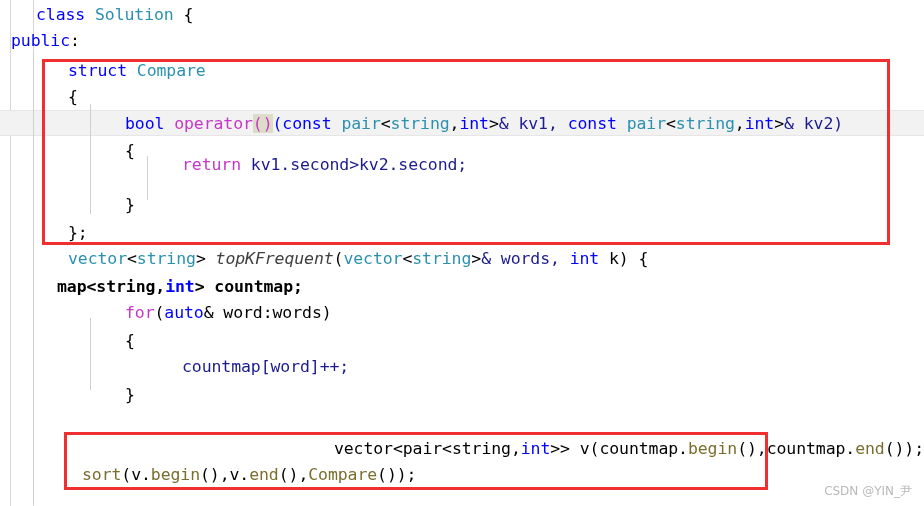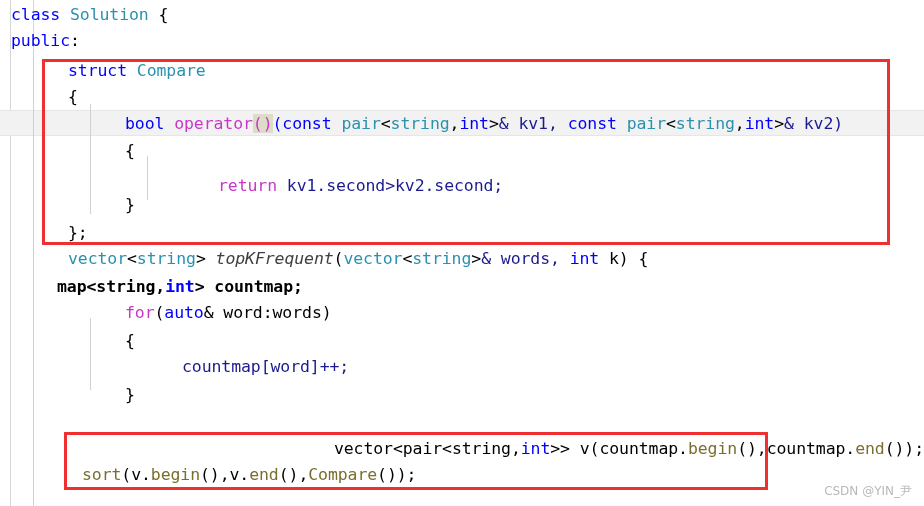--- a/index.html
+++ b/index.html
@@ -100,7 +100,7 @@
   <div class="gutter-rule g2"></div>
 
   <div class="code-area" id="code-area">
-      <div class="line" style="top: 2px;"><span class="txt" style="padding-left: 11px;"><span class="kw">class </span><span class="type">Solution</span><span class="plain"> {</span></span></div>
+      <div class="line" style="top: 2px;"><span class="txt" style="padding-left: 11px; margin-left: 25px;"><span class="kw">class </span><span class="type">Solution</span><span class="plain"> {</span></span></div>
       <div class="line" style="top: 28px;"><span class="txt" style="padding-left: 11px;"><span class="kw">public</span><span class="plain">:</span></span></div>
       <div class="line" style="top: 58px;"><span class="txt" style="padding-left: 68px;"><span class="kw">struct </span><span class="type">Compare</span></span></div>
       <div class="line" style="top: 84px;"><span class="txt" style="padding-left: 68px;"><span class="plain">{</span></span></div>

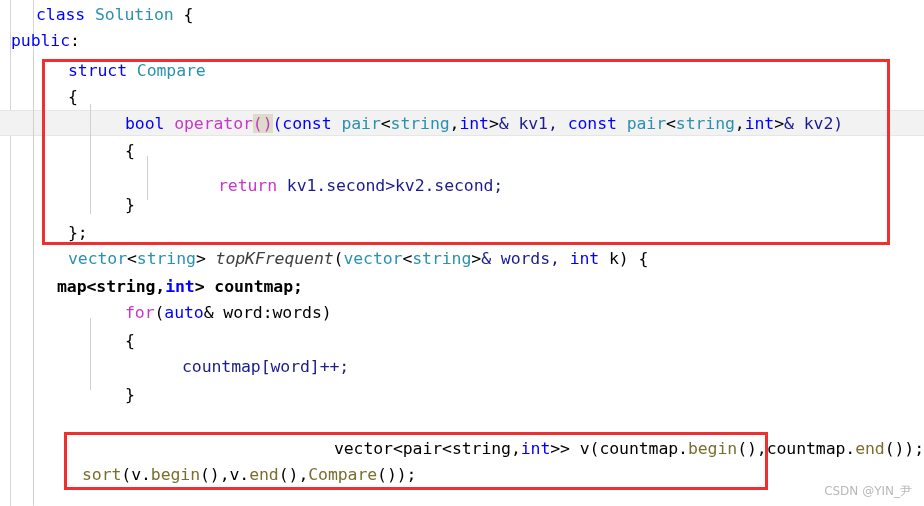--- a/index.html
+++ b/index.html
@@ -106,7 +106,7 @@
       <div class="line" style="top: 84px;"><span class="txt" style="padding-left: 68px;"><span class="plain">{</span></span></div>
       <div class="line current" style="top: 110px;"><span class="txt" style="padding-left: 125px;"><span class="kw">bool </span><span class="ctrl">operator</span><span class="ctrl opmatch">()</span><span class="kw">(</span><span class="kw">const </span><span class="type">pair</span><span class="plain">&lt;</span><span class="type">string</span><span class="plain">,</span><span class="kw">int</span><span class="plain">&gt;</span><span class="var">&amp; kv1, </span><span class="kw">const </span><span class="type">pair</span><span class="plain">&lt;</span><span class="type">string</span><span class="plain">,</span><span class="kw">int</span><span class="plain">&gt;</span><span class="var">&amp; kv2)</span></span></div>
       <div class="line" style="top: 138px;"><span class="txt" style="padding-left: 125px;"><span class="plain">{</span></span></div>
-      <div class="line" style="top: 173px; padding-left: 36px;"><span class="txt" style="padding-left: 182px;"><span class="ctrl">return </span><span class="var">kv1.second&gt;kv2.second;</span></span></div>
+      <div class="line" style="top: 152px;"><span class="txt" style="padding-left: 182px;"><span class="ctrl">return </span><span class="var">kv1.second&gt;kv2.second;</span></span></div>
       <div class="line" style="top: 192px;"><span class="txt" style="padding-left: 125px;"><span class="plain">}</span></span></div>
       <div class="line" style="top: 220px;"><span class="txt" style="padding-left: 68px;"><span class="plain">};</span></span></div>
       <div class="line" style="top: 246px;"><span class="txt" style="padding-left: 68px;"><span class="type">vector</span><span class="plain">&lt;</span><span class="type">string</span><span class="plain">&gt; </span><span class="fndef">topKFrequent</span><span class="plain">(</span><span class="type">vector</span><span class="plain">&lt;</span><span class="type">string</span><span class="plain">&gt;</span><span class="var">&amp; words, </span><span class="kw">int</span><span class="plain"> k) {</span></span></div>

